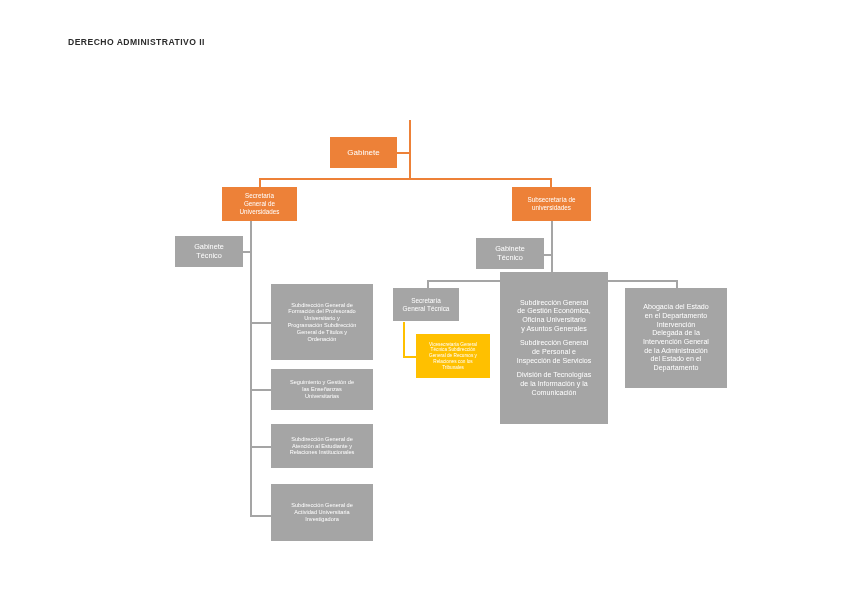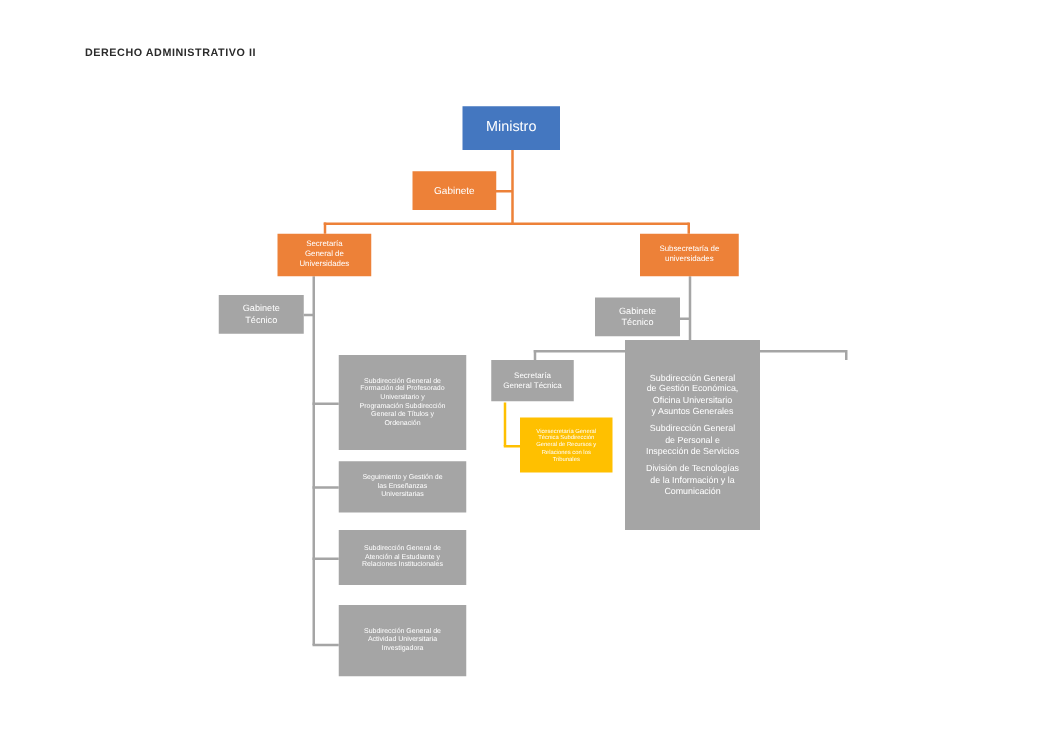--- a/index.html
+++ b/index.html
@@ -103,9 +103,6 @@
   <div class="line v-yellow" style="left:403px; top:322px; height:35px;"></div>
   <div class="line h-yellow" style="left:403px; top:356px; width:13px;"></div>
 
-  <div class="node blue" style="left:370px; top:85px; width:78px; height:35px; font-size:11.5px;">
-    <span class="ln">Ministro</span>
-  </div>
 
   <div class="node orange" style="left:330px; top:137px; width:67px; height:31px; font-size:8px;">
     <span class="ln">Gabinete</span>

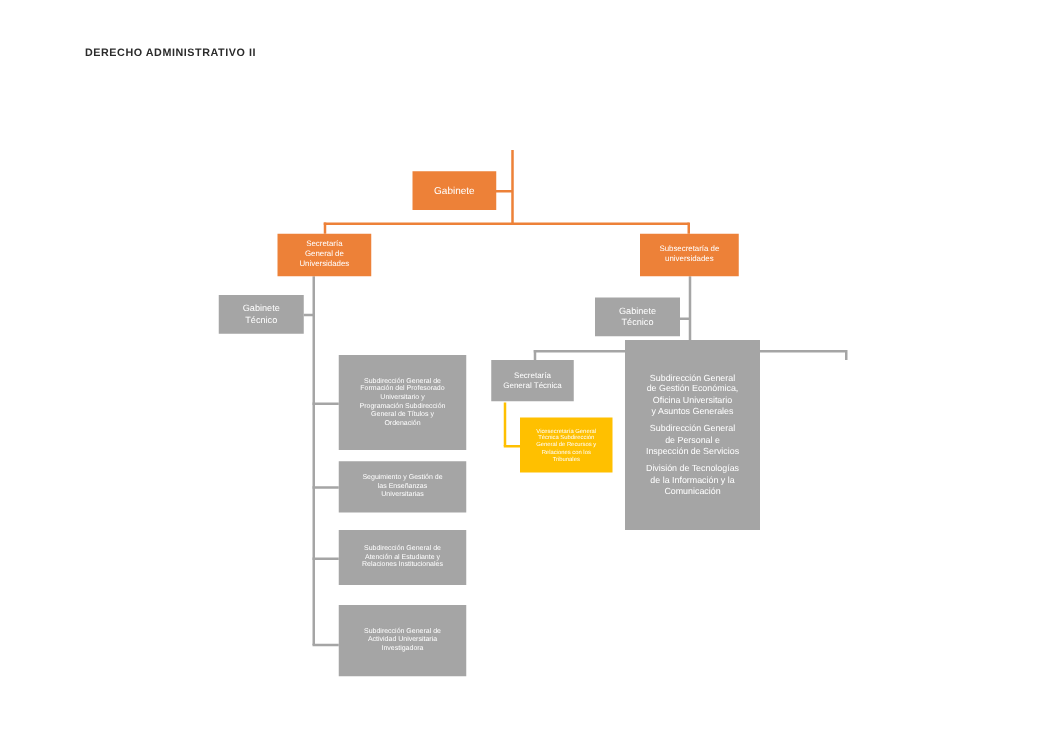--- a/index.html
+++ b/index.html
@@ -188,6 +188,16 @@
     </span>
   </div>
 
+  <div class="node gray" style="left:625px; top:288px; width:102px; height:100px; font-size:7.1px;">
+    <span class="ln">Abogacía del Estado</span>
+    <span class="ln">en el Departamento</span>
+    <span class="ln">Intervención</span>
+    <span class="ln">Delegada de la</span>
+    <span class="ln">Intervención General</span>
+    <span class="ln">de la Administración</span>
+    <span class="ln">del Estado en el</span>
+    <span class="ln">Departamento</span>
+  </div>
 
 </div>
 

